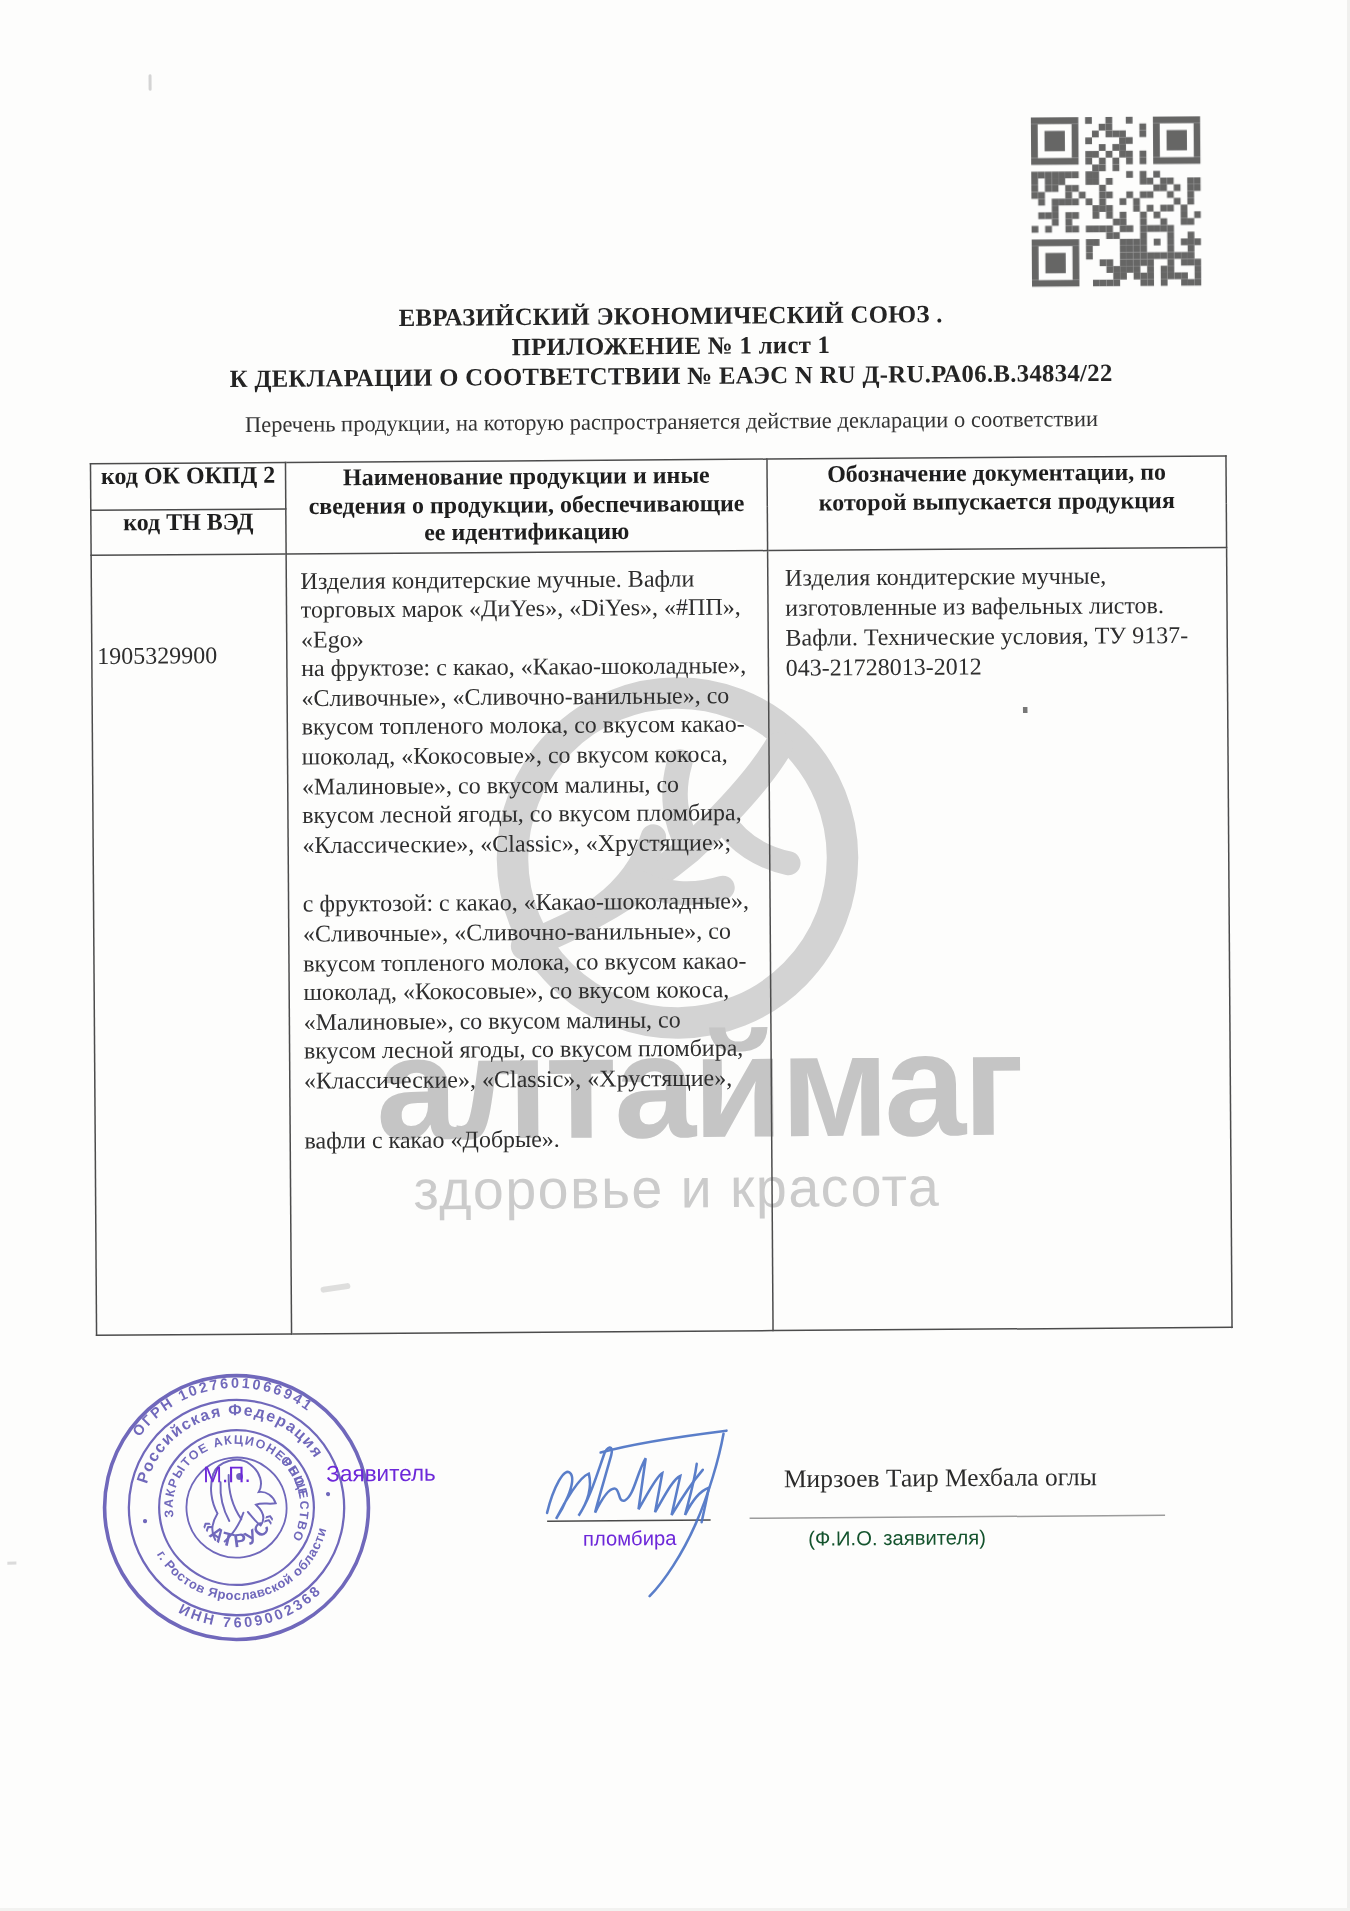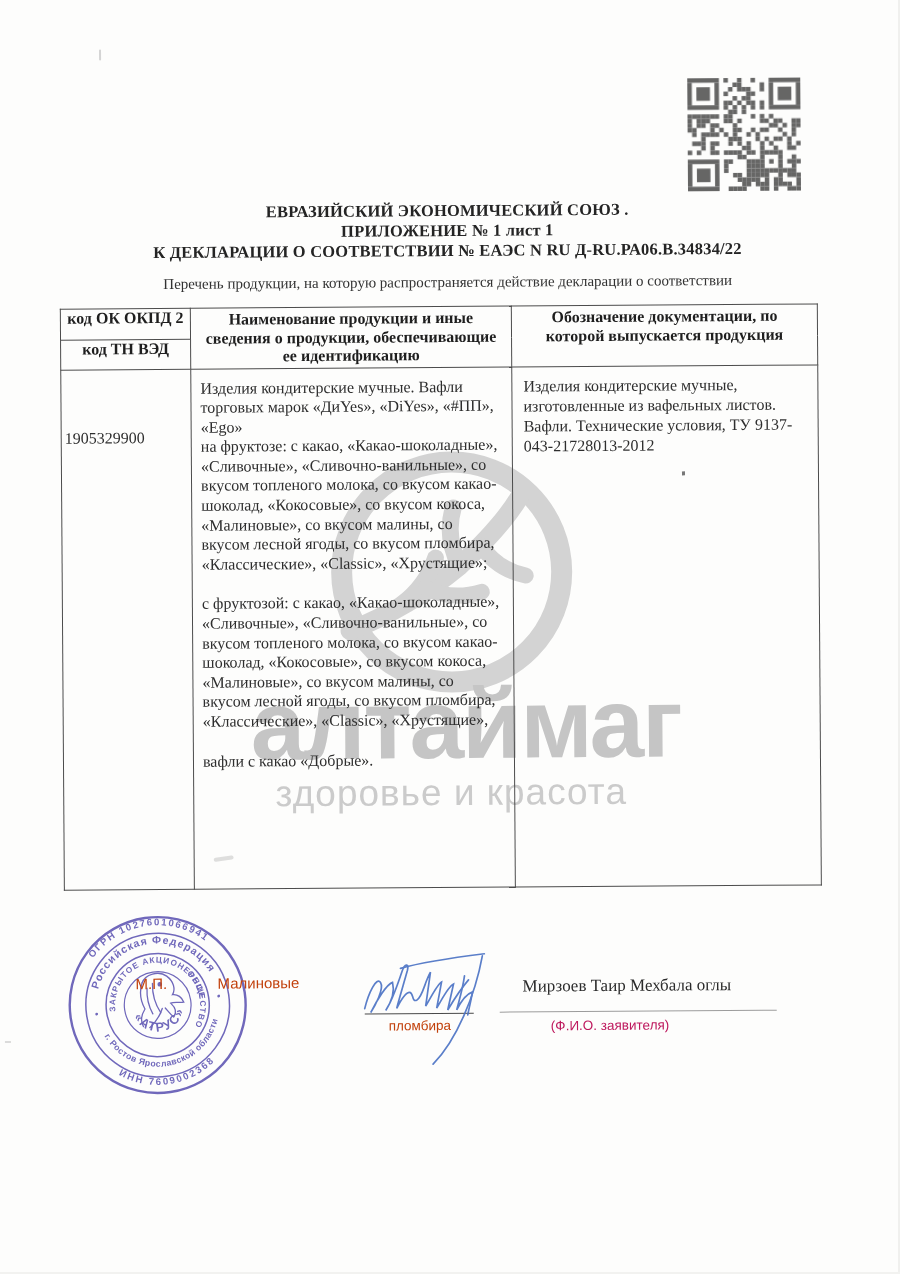--- a/index.html
+++ b/index.html
@@ -41,7 +41,7 @@
   .para { margin:0; } .para + .para.gap { margin-top:20px; }
 
   
-  .lbl-sans { position:absolute; z-index:2; font-family:"Liberation Sans", sans-serif; color:#c2410c; }
+  .lbl-sans { position:absolute; z-index:2; font-family:"Liberation Sans", sans-serif; color:#6d28d9; }
   .mp   { left:133px; top:973px; font-size:15px; }
   .zay  { left:215px; top:973px; font-size:15px; }
   .podp { left:362px; top:1018px; width:110px; text-align:center; font-size:13.5px; }

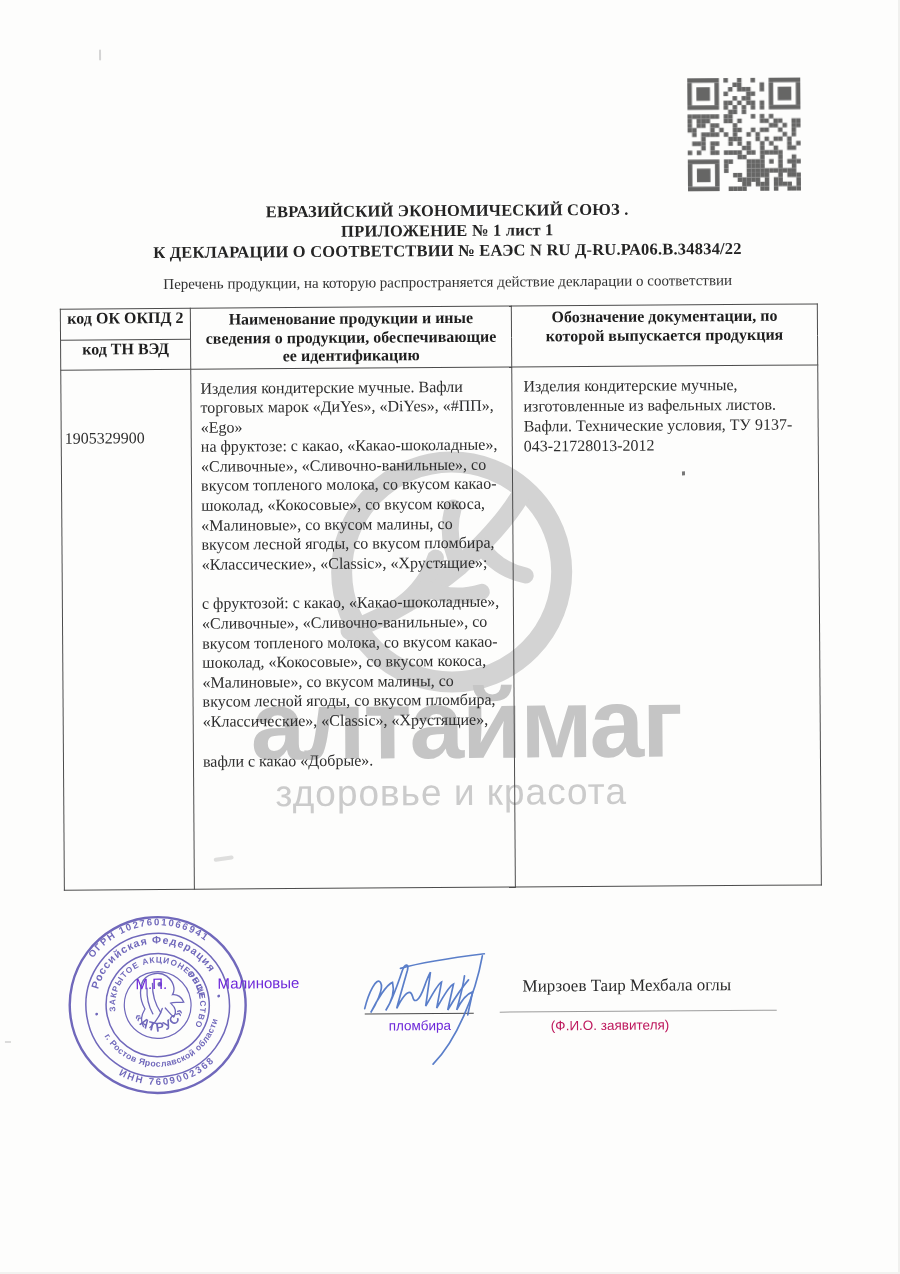--- a/index.html
+++ b/index.html
@@ -381,7 +381,7 @@
   </svg>
 
   <div class="lbl-sans mp">М.П.</div>
-  <div class="lbl-sans zay">Малиновые</div>
+  <div class="lbl-sans zay">Заявитель</div>
 
   <svg class="signature" viewBox="0 0 200 160">
     <g fill="none" stroke="#4d74c5" stroke-width="1.7" stroke-linecap="round" opacity=".92">

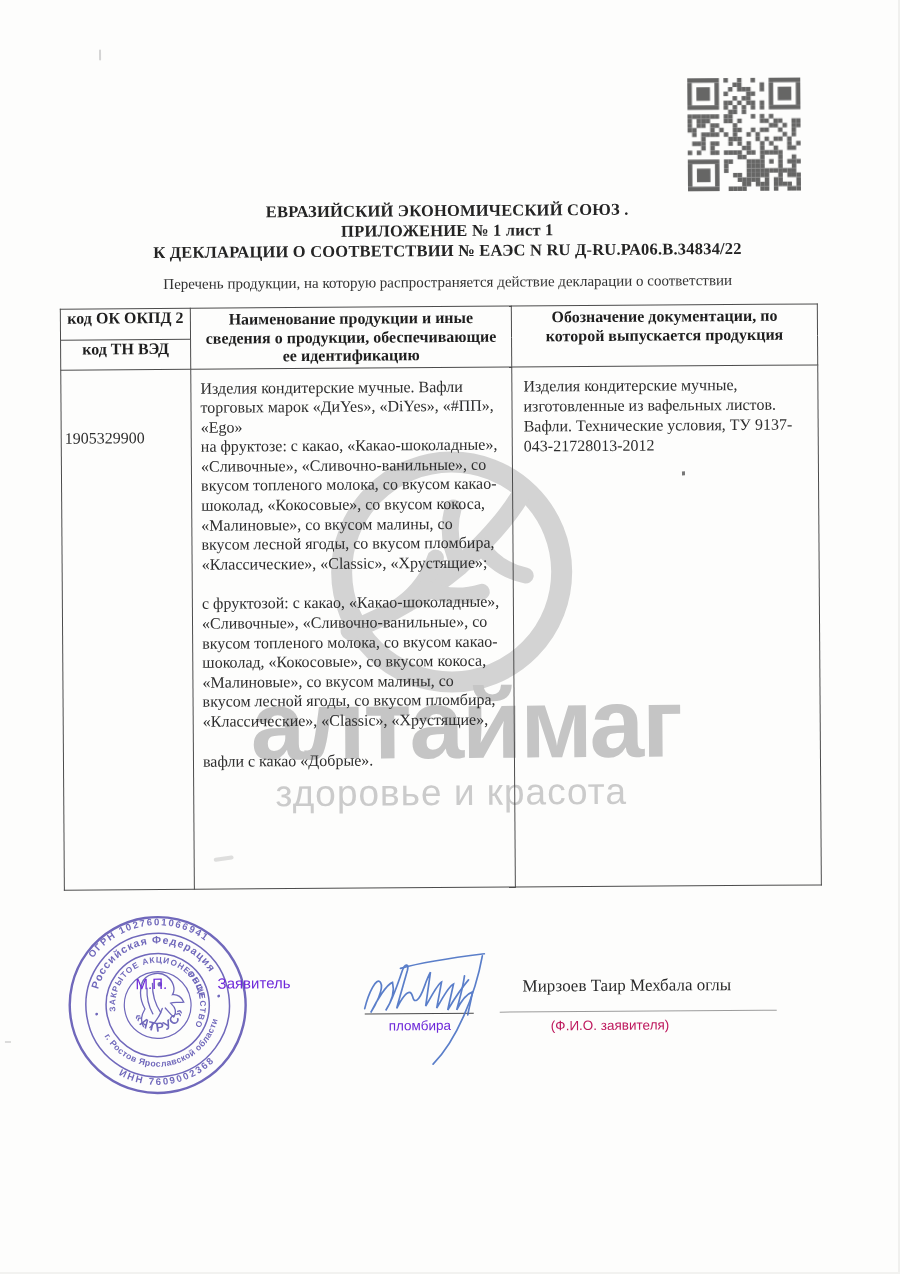--- a/index.html
+++ b/index.html
@@ -45,7 +45,7 @@
   .mp   { left:133px; top:973px; font-size:15px; }
   .zay  { left:215px; top:973px; font-size:15px; }
   .podp { left:362px; top:1018px; width:110px; text-align:center; font-size:13.5px; }
-  .fio  { left:548px; top:1019px; font-size:13.5px; color:#be185d;}
+  .fio  { left:536px; top:1019px; font-size:13.5px; color:#14532d;}
   .name { position:absolute; left:520px; top:977px; z-index:2; font-size:17px; color:#2b2b2b; }
   .sig-line  { position:absolute; left:362px; top:1013px; width:109px; border-top:1.4px solid #4a4a4a; z-index:1;}
   .name-line { position:absolute; left:497px; top:1012px; width:277px; border-top:1px solid #9c9c9c; z-index:1;}

